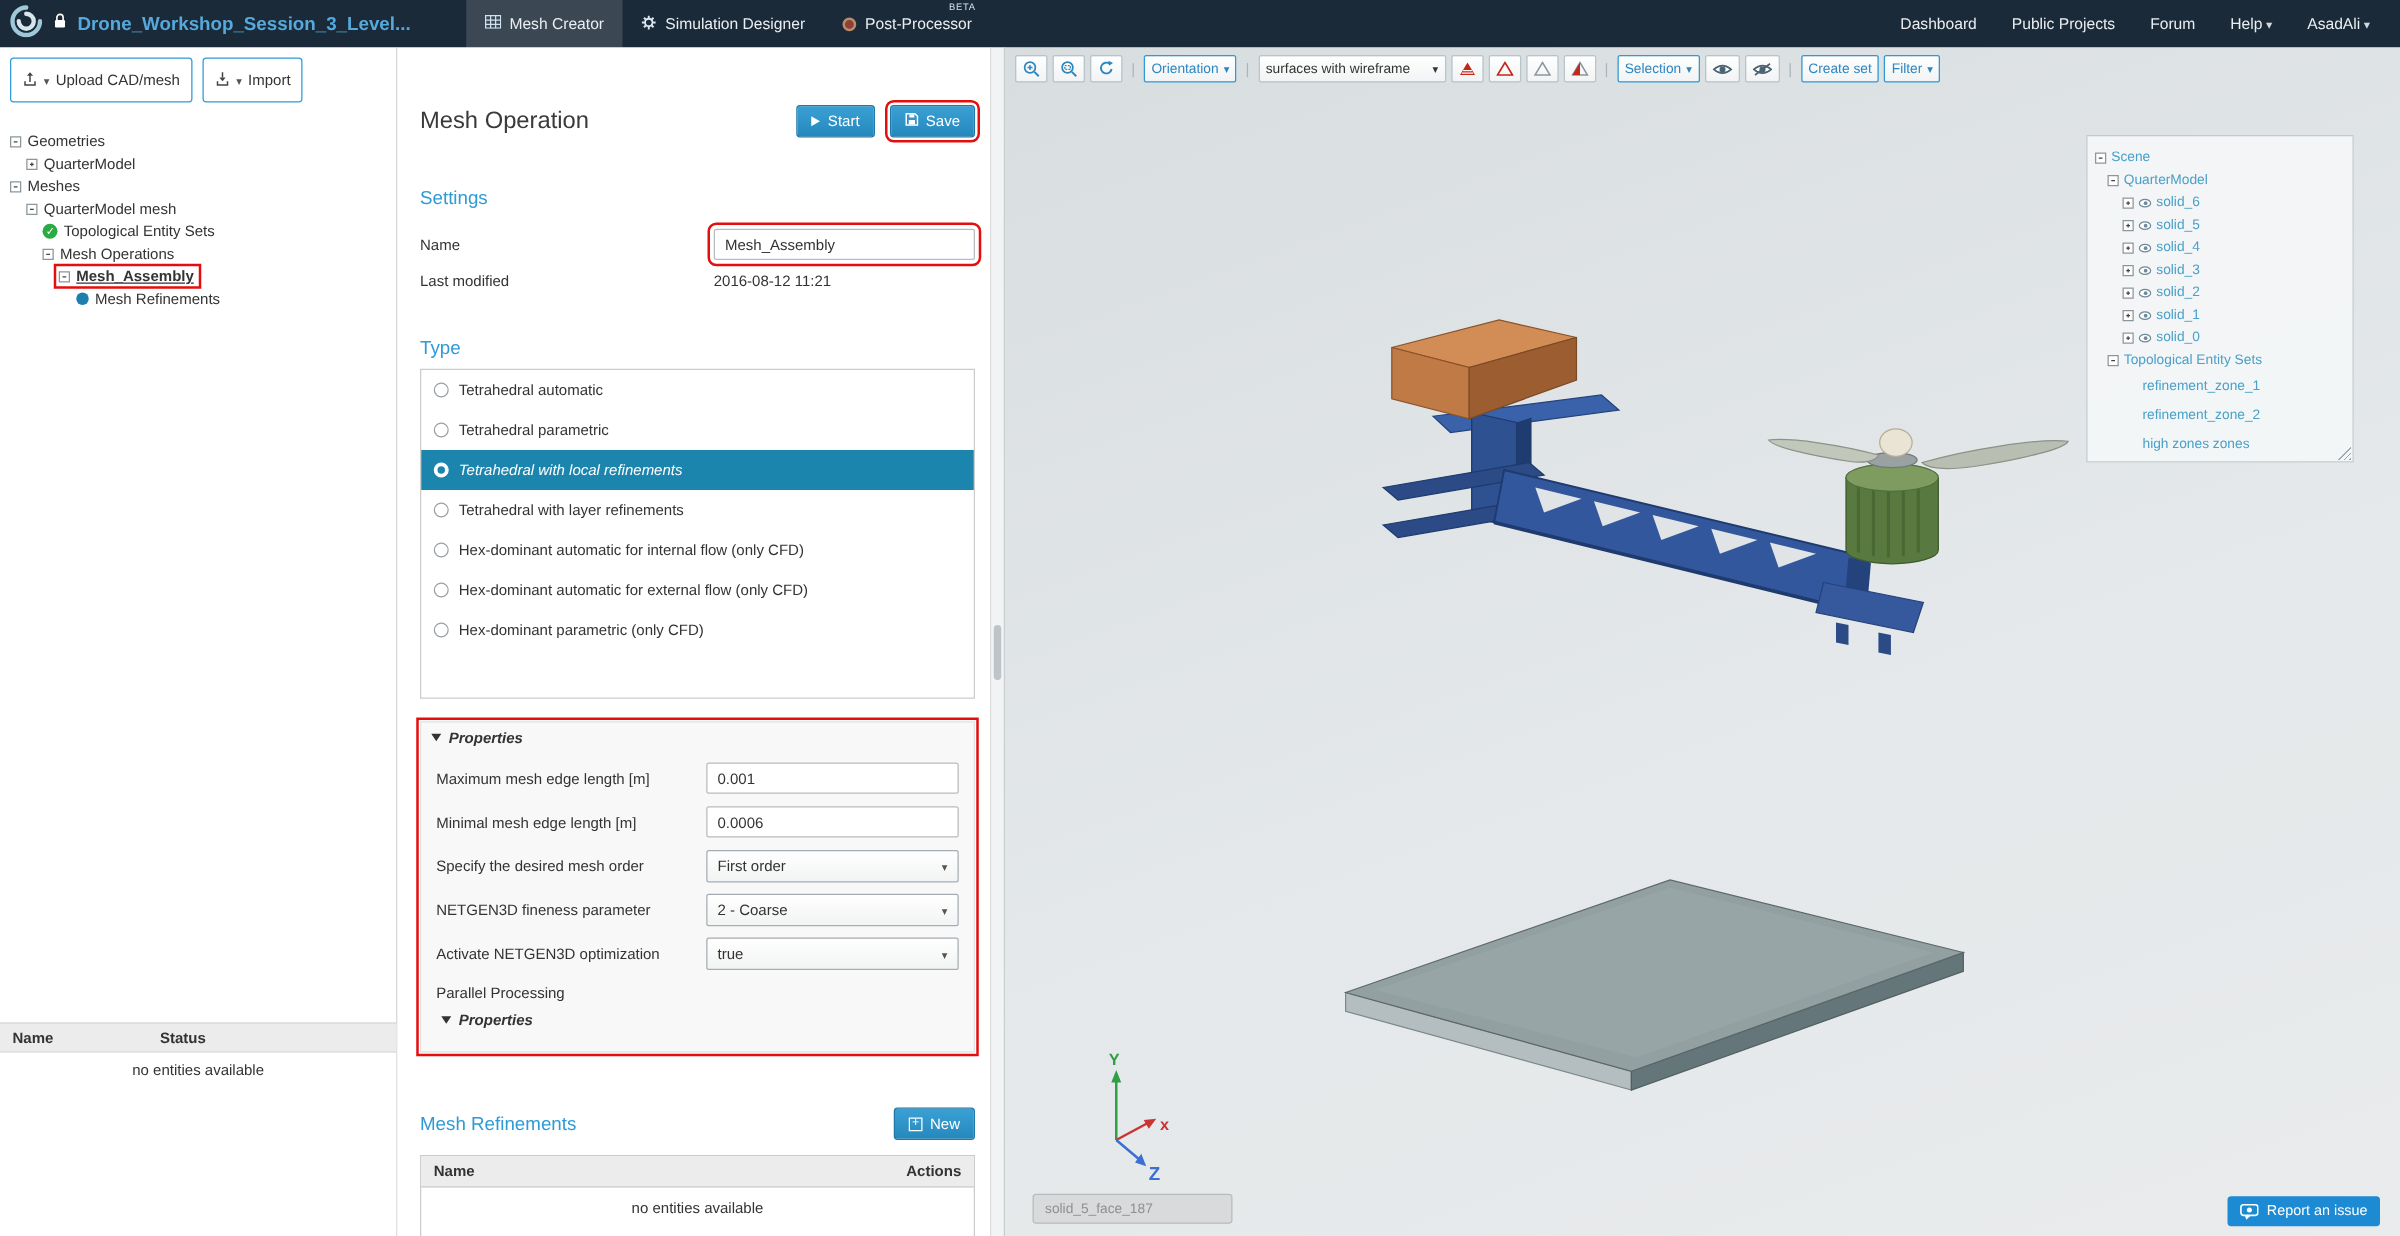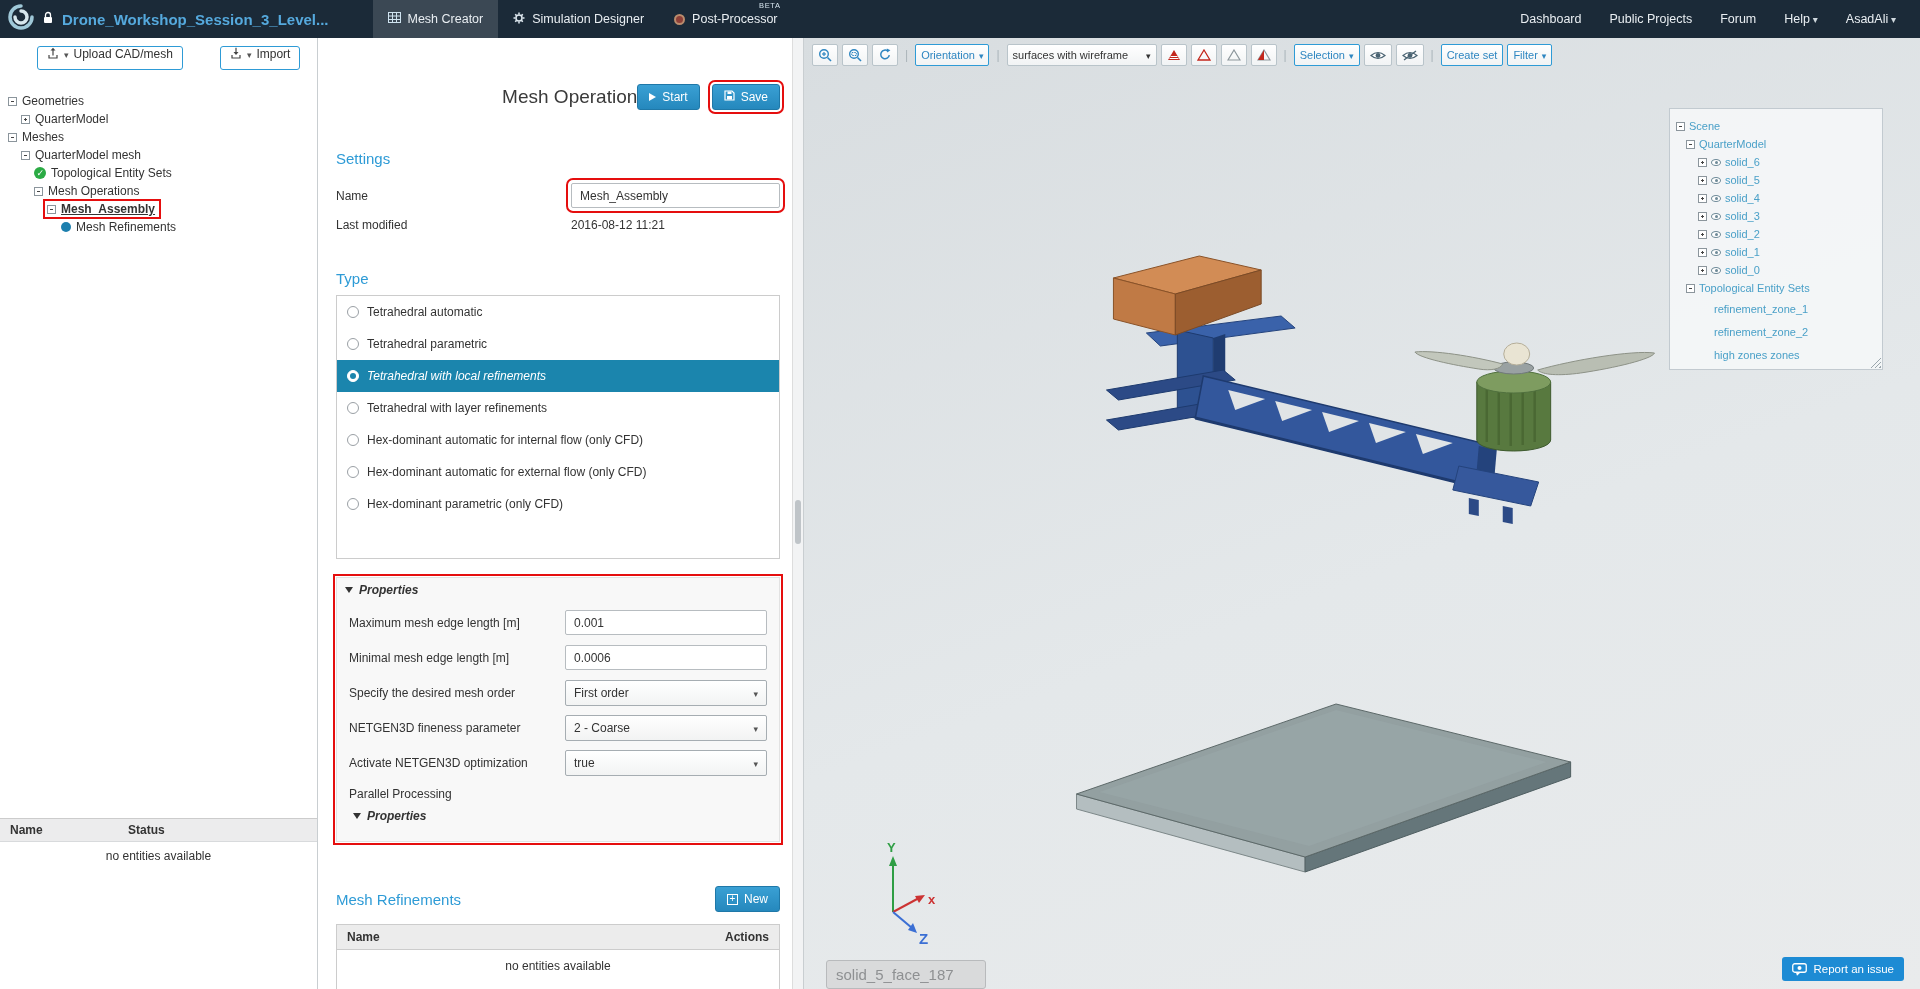--- a/index.html
+++ b/index.html
@@ -25,7 +25,7 @@
   
   .sidebar{width:318px;border-right:1px solid #c9ced1;position:relative;background:#fff;flex:0 0 auto;}
   .sb-buttons{padding:8px;display:flex;gap:8px;}
-  .sb-btn{height:24px;border:1px solid #2e9bd6;background:#fff;border-radius:3px;font-size:12px;color:#333;display:flex;align-items:flex-start;gap:5px;padding:0 9px;cursor:pointer;margin-left:29px;}
+  .sb-btn{height:36px;border:1px solid #2e9bd6;background:#fff;border-radius:3px;font-size:12px;color:#333;display:flex;align-items:center;gap:5px;padding:0 9px;cursor:pointer;}
   .crt::before{content:"▾";font-size:9px;color:#555;}
   .tree{padding:14px 0 0 8px;font-size:12px;}
   .tree-row{display:flex;align-items:center;gap:5px;height:18px;}

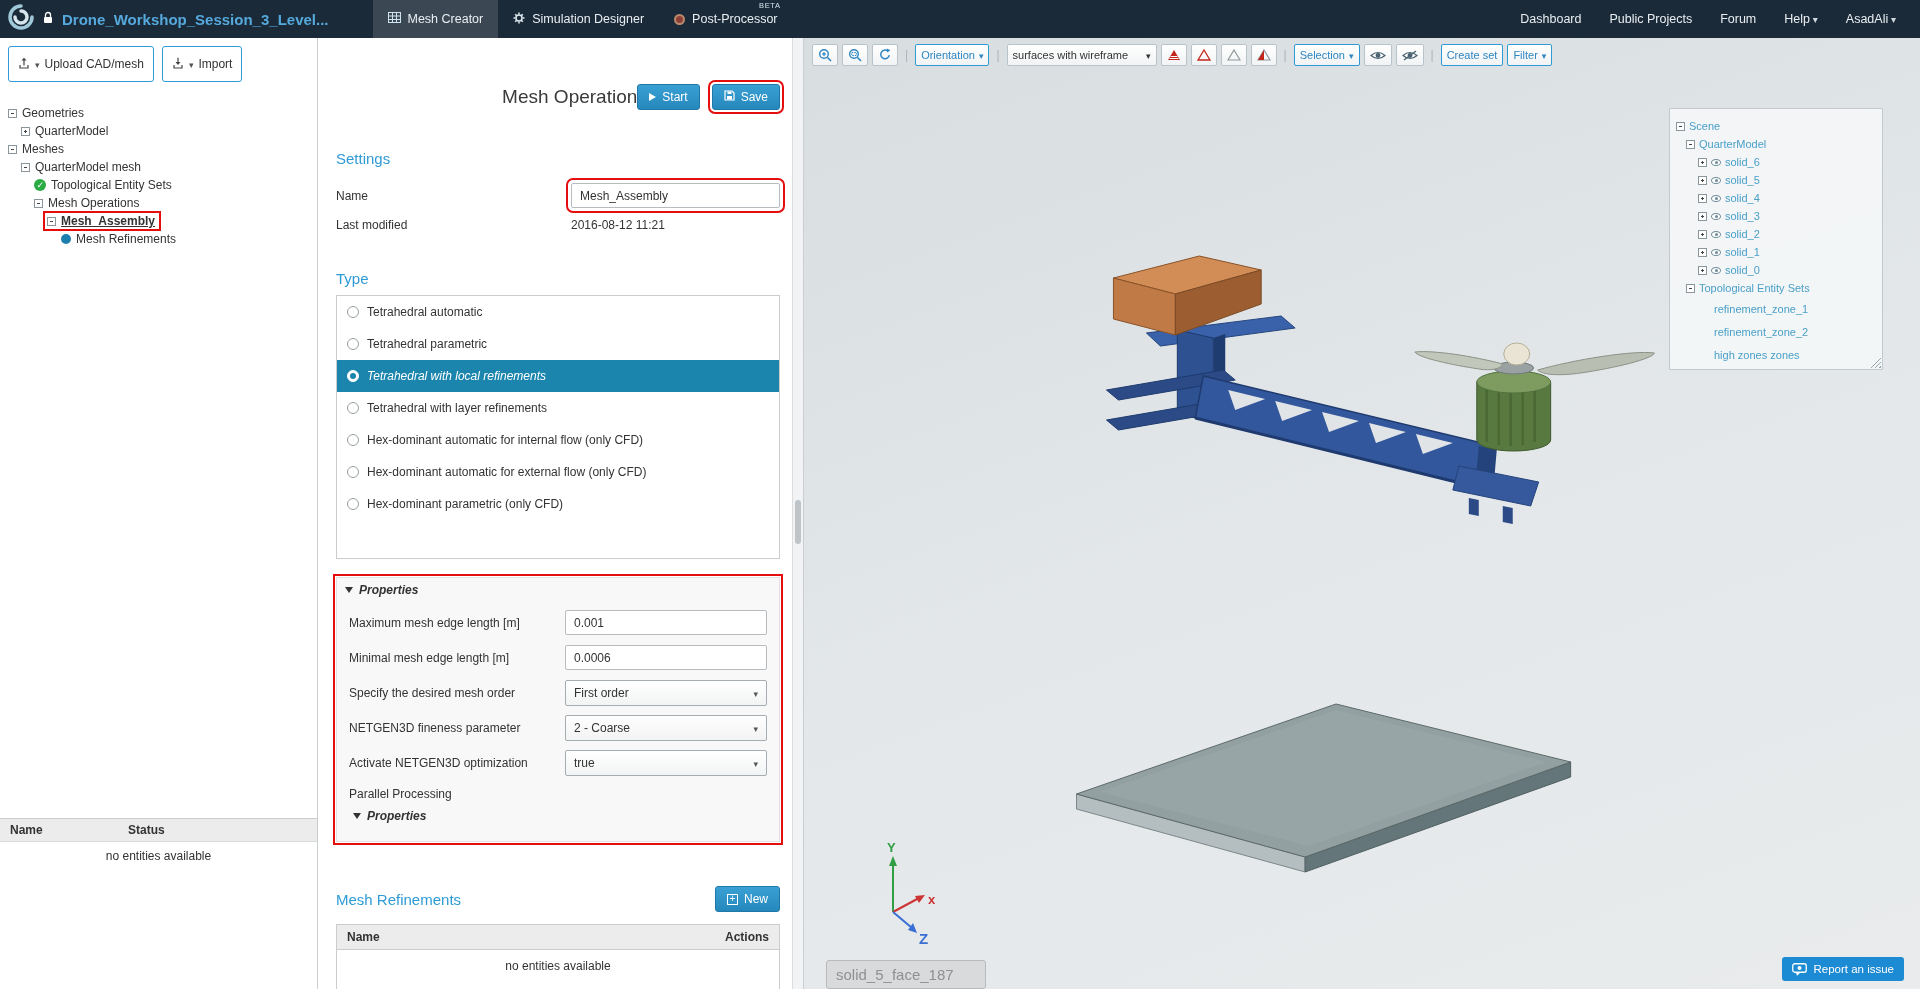--- a/index.html
+++ b/index.html
@@ -45,7 +45,7 @@
 
   
   .panel{width:474px;background:#fff;font-size:12px;position:relative;flex:0 0 auto;}
-  .panel-head{display:flex;justify-content:flex-end;align-items:center;margin:46px 12px 0 18px;}
+  .panel-head{display:flex;justify-content:space-between;align-items:center;margin:46px 12px 0 18px;}
   .panel-head h1{font-size:19px;font-weight:500;color:#3a3a3a;}
   .head-btns{display:flex;gap:12px;}
   .btn-blue{background:linear-gradient(#3aa0d4,#2588bd);border:1px solid #1f78a8;color:#fff;border-radius:3px;height:26px;display:flex;align-items:center;gap:6px;padding:0 11px;font-size:12px;cursor:pointer;}

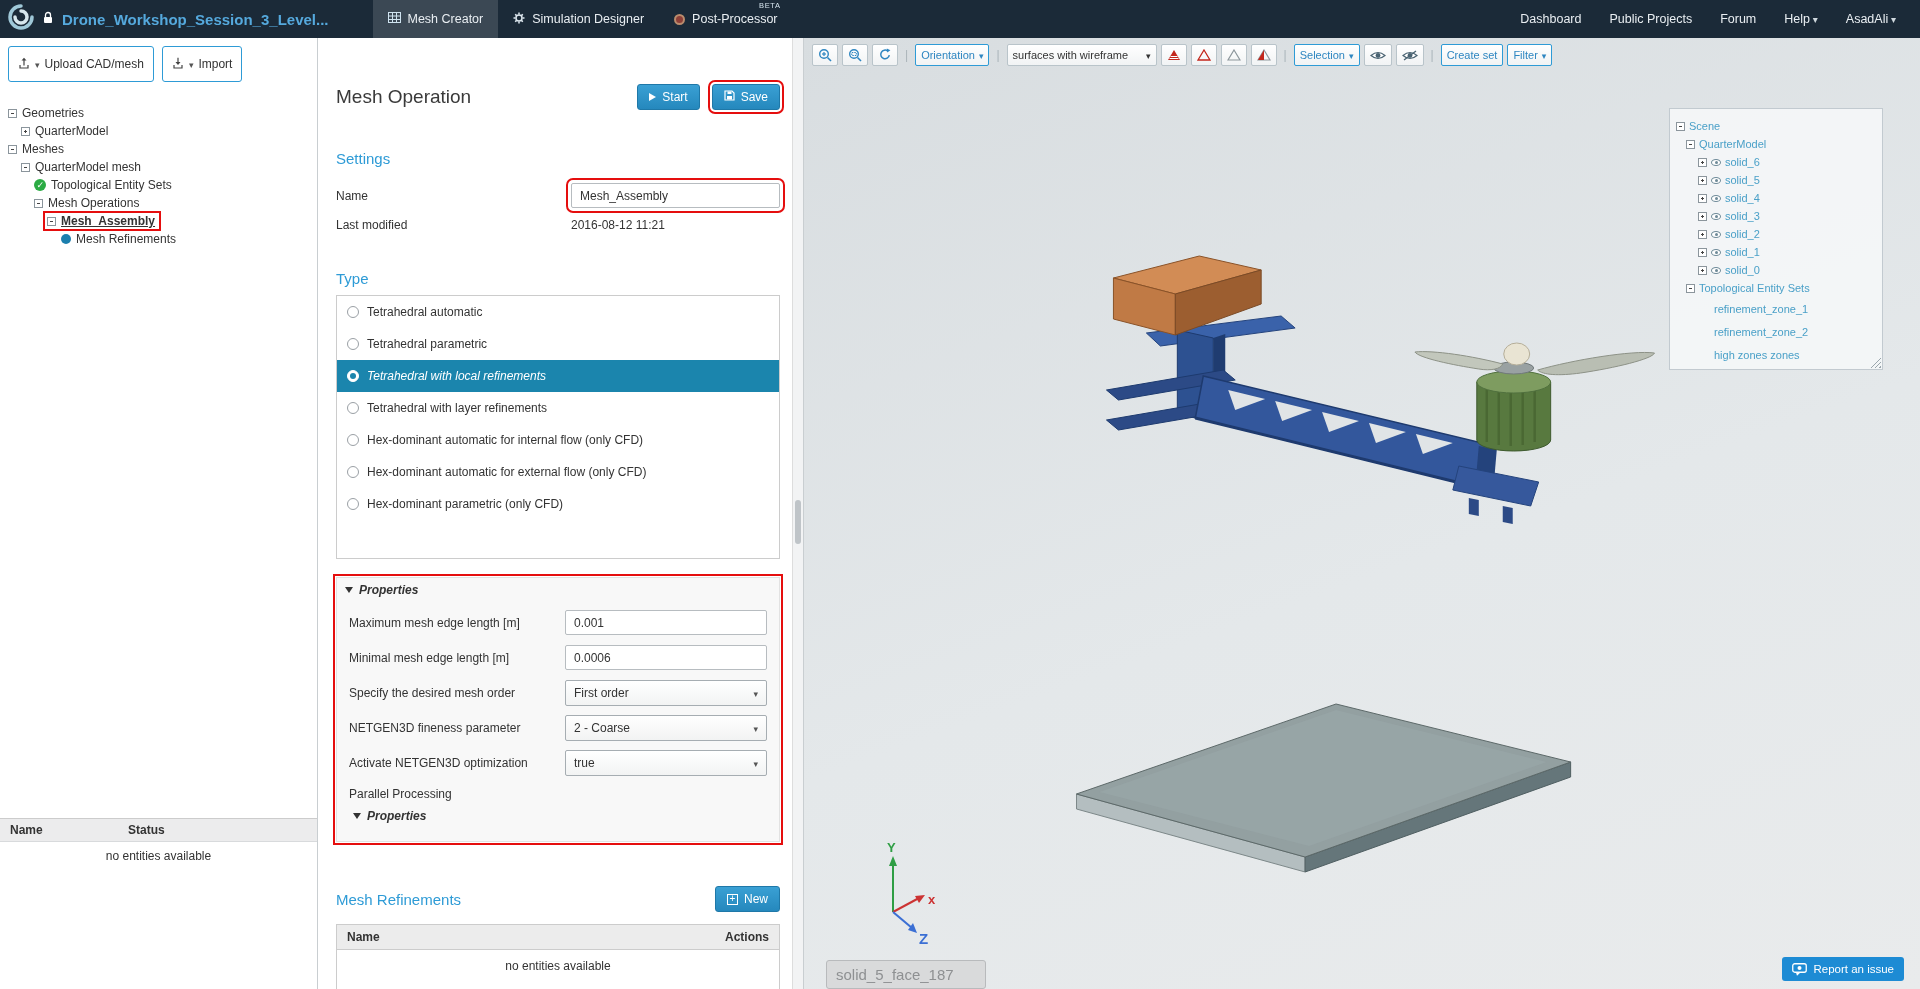--- a/index.html
+++ b/index.html
@@ -104,7 +104,7 @@
   .eye-s::after{content:"";position:absolute;left:50%;top:50%;width:3px;height:3px;margin:-1.5px;border-radius:50%;background:#6f8b99;}
   .st-resize{position:absolute;right:1px;bottom:1px;width:11px;height:11px;background:repeating-linear-gradient(135deg,transparent 0 2px,#9aa6ad 2px 3px);clip-path:polygon(100% 0,100% 100%,0 100%);cursor:nwse-resize;}
   .axes{position:absolute;left:20px;top:780px;}
-  .hover-label{position:absolute;left:22px;bottom:0;width:160px;background:#d9dadb;border:1px solid #b8babc;border-radius:3px;color:#8e9092;font-size:15px;padding:5px 9px;}
+  .hover-label{position:absolute;left:22px;bottom:10px;width:160px;background:#d9dadb;border:1px solid #b8babc;border-radius:3px;color:#8e9092;font-size:11px;padding:5px 9px;}
   .report-btn{position:absolute;right:16px;bottom:8px;height:24px;background:#1d8bd4;color:#fff;border:none;border-radius:3px;font-size:11.5px;display:flex;align-items:center;gap:6px;padding:0 10px;cursor:pointer;font-family:"Liberation Sans",sans-serif;}
 </style>
 </head>

